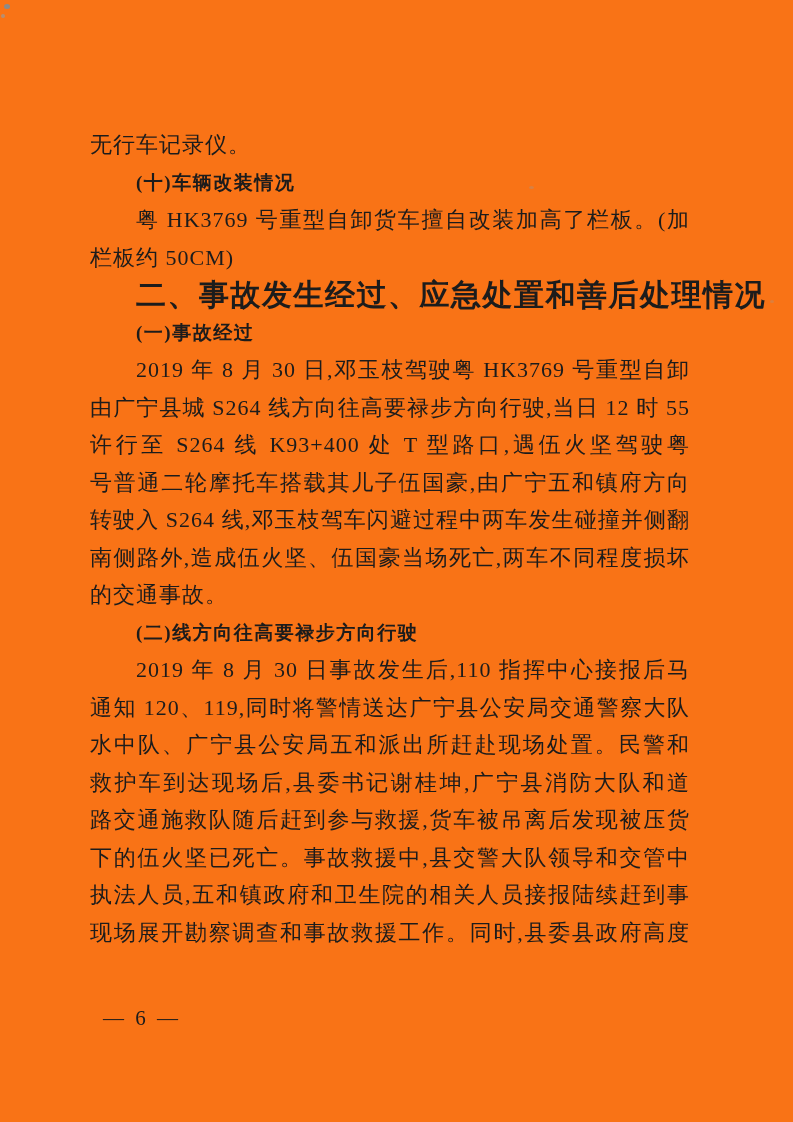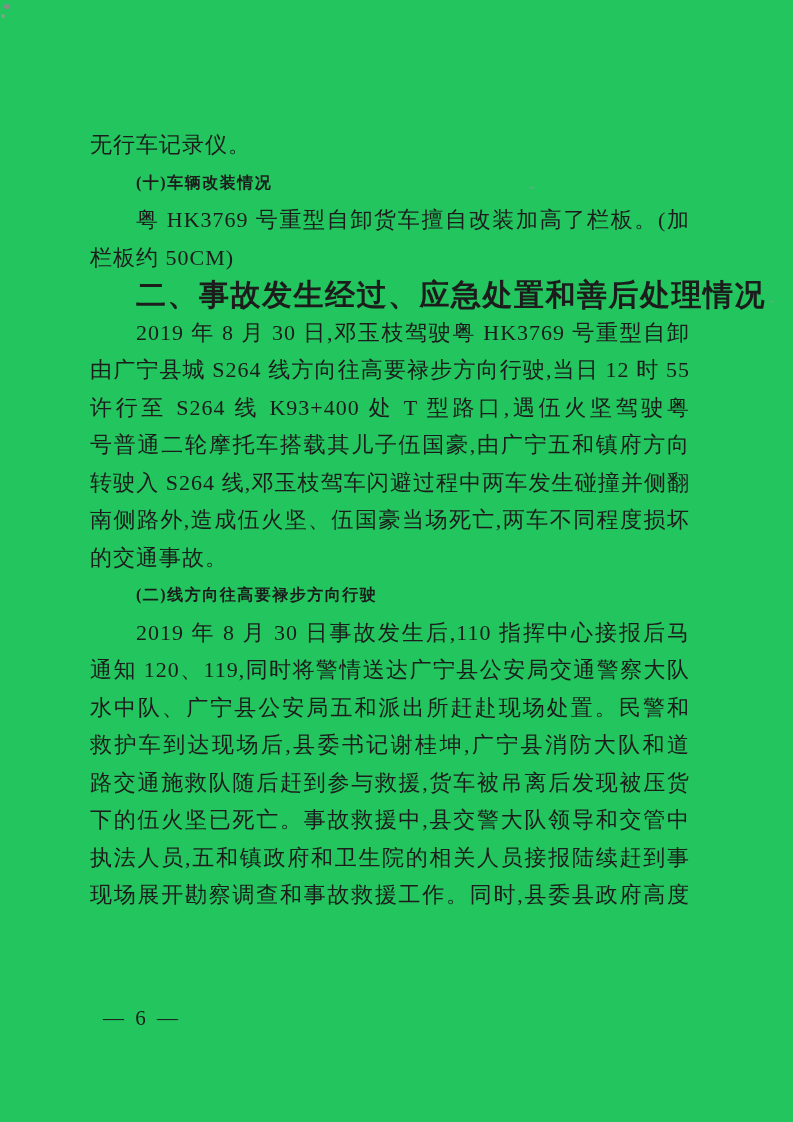--- a/index.html
+++ b/index.html
@@ -11,7 +11,7 @@
   .page {
     position: relative;
     width: 793px; height: 1122px;
-    background: #22c55e;
+    background: #f97316;
     color: #1c1c1c;
     overflow: hidden;
   }

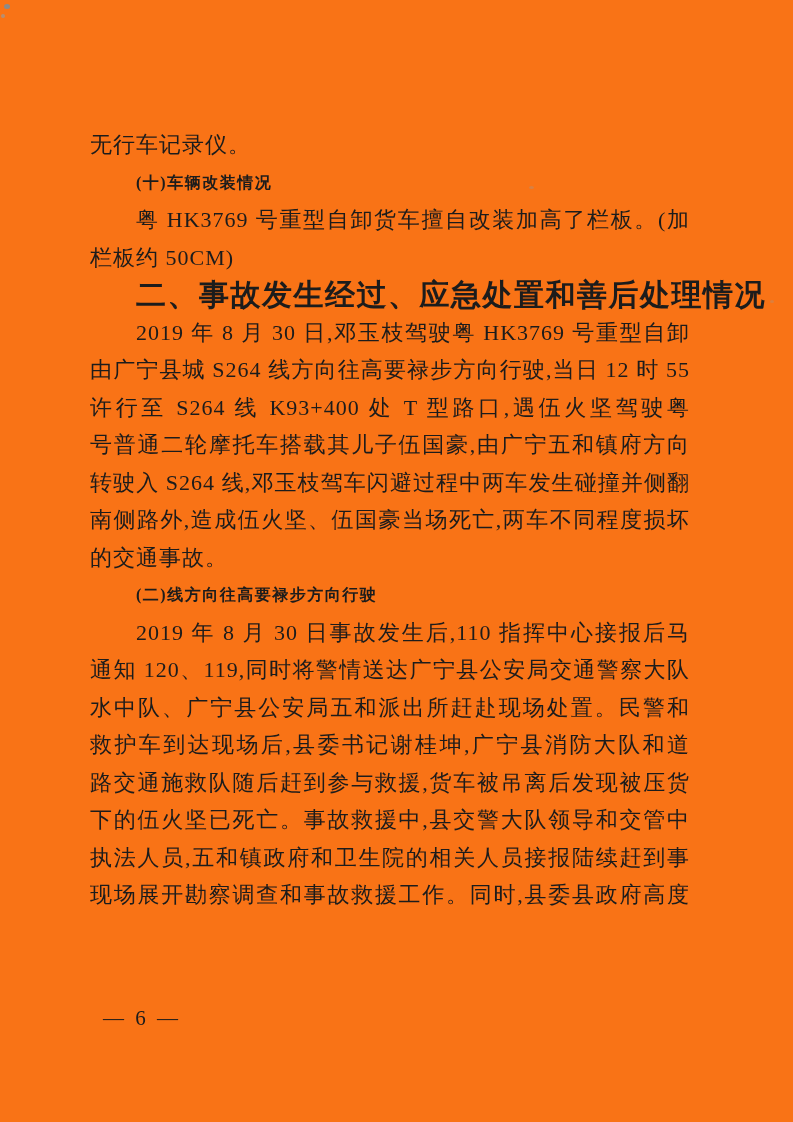--- a/index.html
+++ b/index.html
@@ -44,7 +44,7 @@
   }
   .line.h2 {
     font-weight: bold;
-    font-size: 16px;
+    font-size: 19px;
     letter-spacing: 1.5px;
   }
   .pagenum {

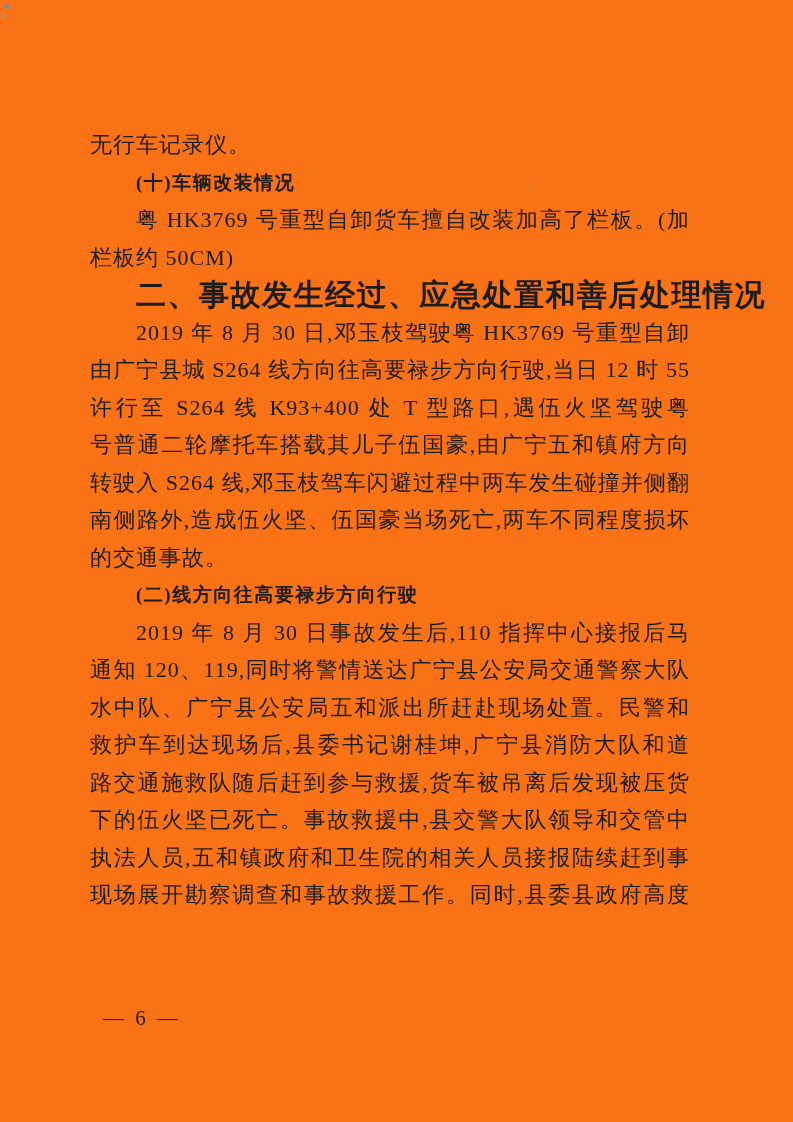--- a/index.html
+++ b/index.html
@@ -80,6 +80,7 @@
       <div class="line body ind just">粤 HK3769 号重型自卸货车擅自改装加高了栏板。(加高的</div>
       <div class="line body">栏板约 50CM)</div>
       <div class="line h1 ind">二、事故发生经过、应急处置和善后处理情况</div>
+      <div class="line h2 ind">(一)事故经过</div>
       <div class="line body ind just">2019 年 8 月 30 日,邓玉枝驾驶粤 HK3769 号重型自卸货车</div>
       <div class="line body just">由广宁县城 S264 线方向往高要禄步方向行驶,当日 12 时 55 分</div>
       <div class="line body just">许行至 S264 线 K93+400 处 T 型路口,遇伍火坚驾驶粤 HVF375</div>

